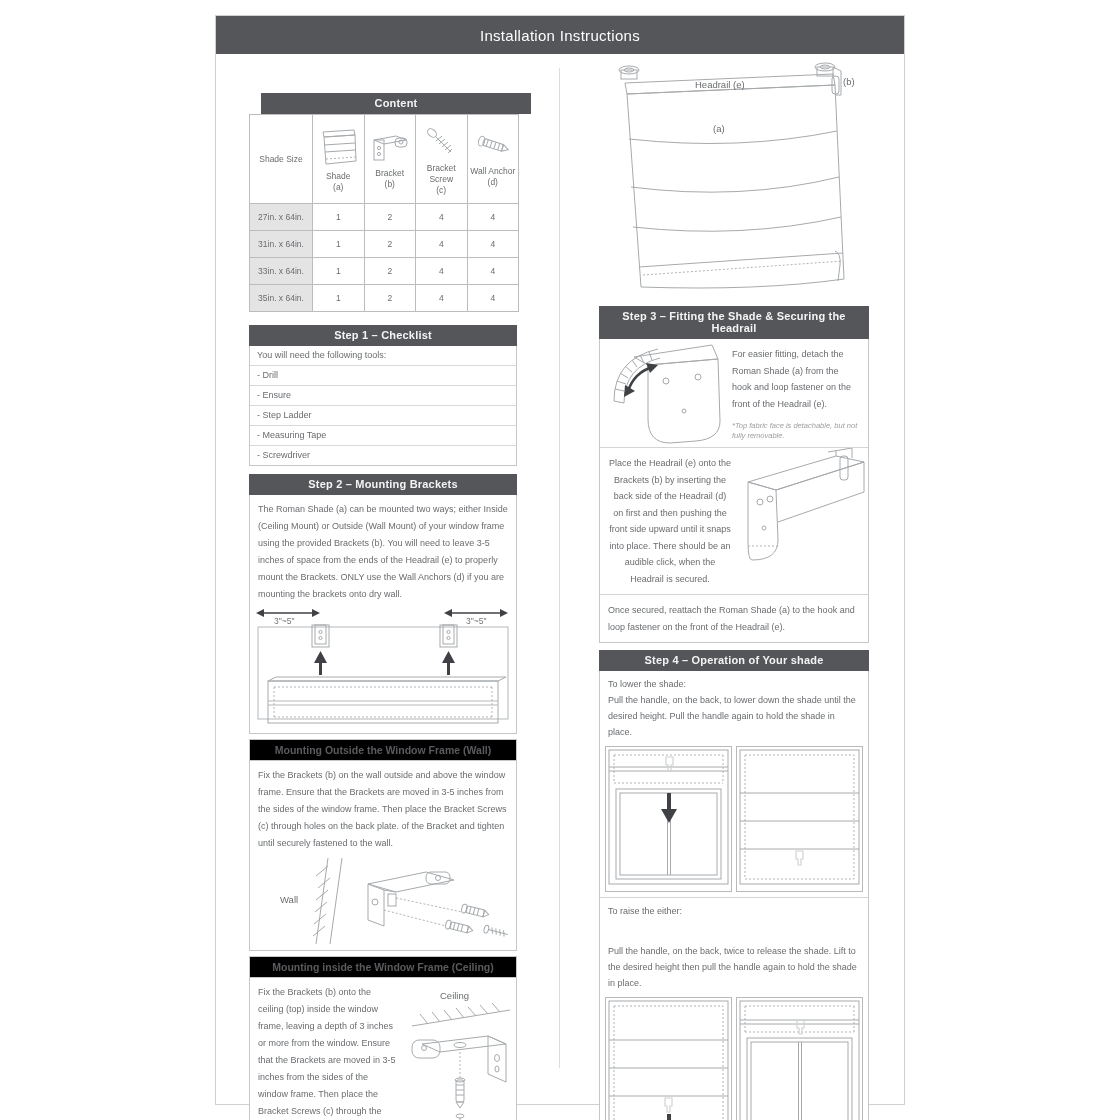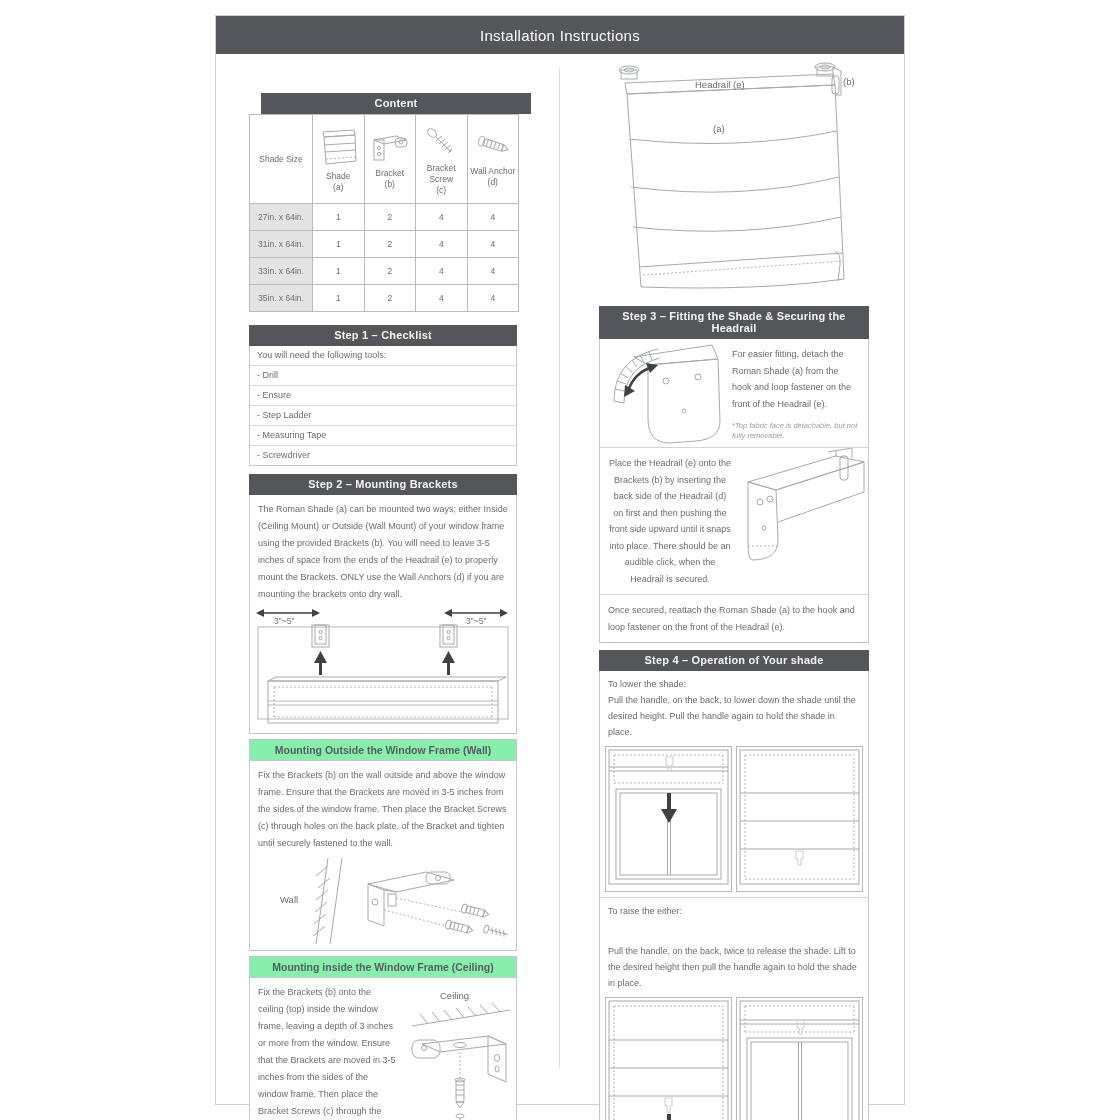--- a/index.html
+++ b/index.html
@@ -15,7 +15,7 @@
   .sec{margin-bottom:8px;}
   .sec-header{background:#55565a;color:#f4f4f4;text-align:center;font-size:11px;font-weight:bold;
     padding:4px 0 5px;letter-spacing:.2px;}
-  .sub-header{background:#86efac;color:#5a5b5e;text-align:center;font-size:10.5px;font-weight:bold;
+  .sub-header{background:#000000;color:#5a5b5e;text-align:center;font-size:10.5px;font-weight:bold;
     padding:4px 0;border-bottom:1px solid #c7c7c7;}
   .box{border:1px solid #c7c7c7;border-top:none;box-sizing:border-box;background:#fff;}
   .boxed{border:1px solid #c7c7c7;box-sizing:border-box;}

